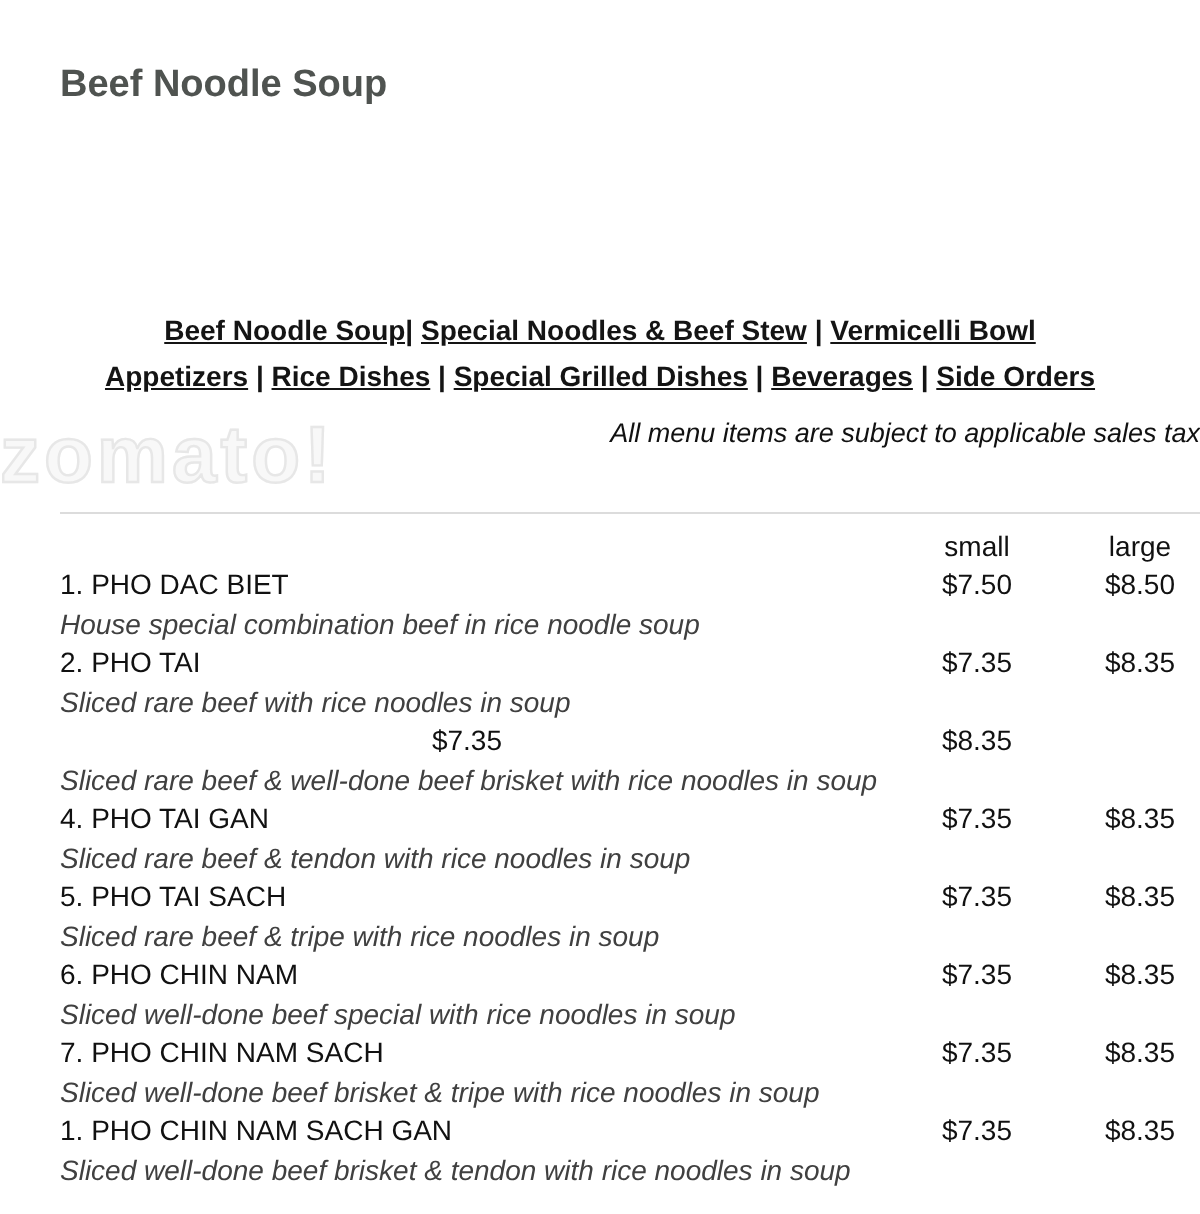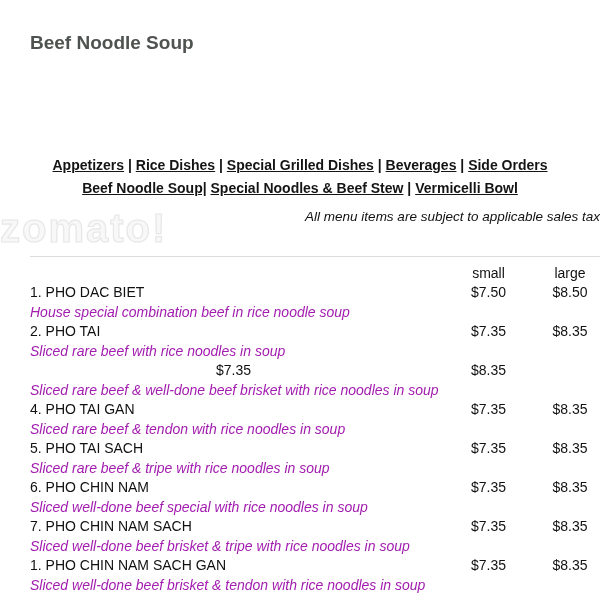--- a/index.html
+++ b/index.html
@@ -108,8 +108,8 @@
   <h1 class="page-title">Beef Noodle Soup</h1>
 
   <nav class="category-nav" id="category-nav">
+      <div class="nav-line"><a class="nav-link" href="#">Beef Noodle Soup|</a><span class="nav-sep"> </span><a class="nav-link" href="#">Special Noodles &amp; Beef Stew</a><span class="nav-sep"> | </span><a class="nav-link" href="#">Vermicelli Bowl</a></div>
       <div class="nav-line"><a class="nav-link" href="#">Appetizers</a><span class="nav-sep"> | </span><a class="nav-link" href="#">Rice Dishes</a><span class="nav-sep"> | </span><a class="nav-link" href="#">Special Grilled Dishes</a><span class="nav-sep"> | </span><a class="nav-link" href="#">Beverages</a><span class="nav-sep"> | </span><a class="nav-link" href="#">Side Orders</a></div>
-      <div class="nav-line"><a class="nav-link" href="#">Beef Noodle Soup|</a><span class="nav-sep"> </span><a class="nav-link" href="#">Special Noodles &amp; Beef Stew</a><span class="nav-sep"> | </span><a class="nav-link" href="#">Vermicelli Bowl</a></div>
     </nav>
 
   <p class="tax-notice">All menu items are subject to applicable sales tax</p>

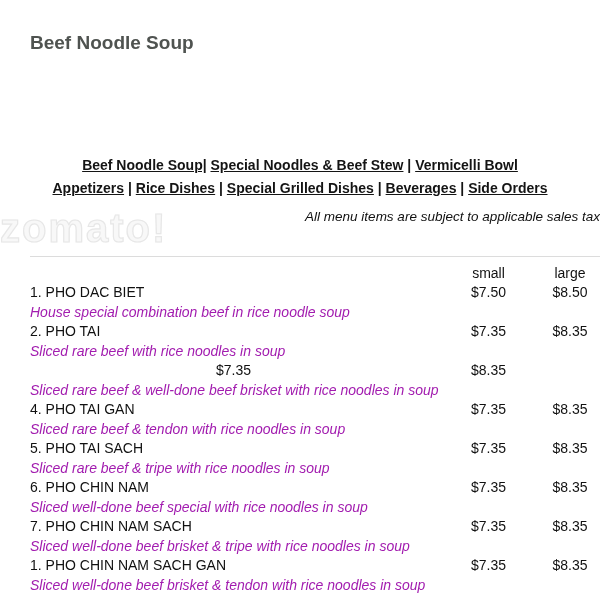--- a/index.html
+++ b/index.html
@@ -95,7 +95,7 @@
     font-size: 14px;
     line-height: 19.5px;
     font-style: italic;
-    color: #a21caf;
+    color: #404040;
     padding-right: 60px;
   }
   .price-cell { text-align: center; }

